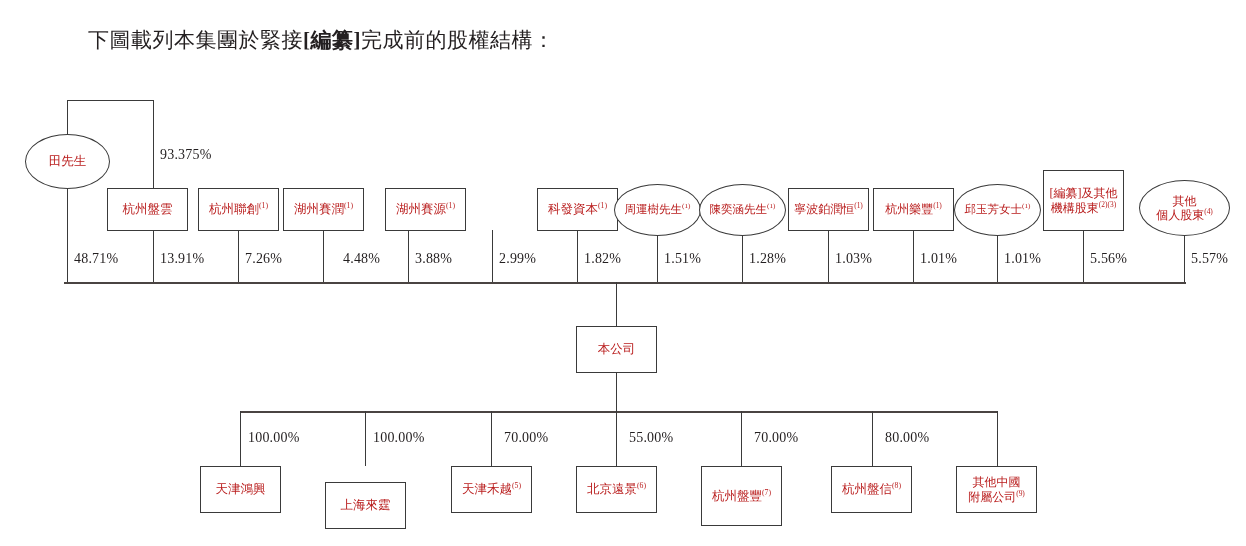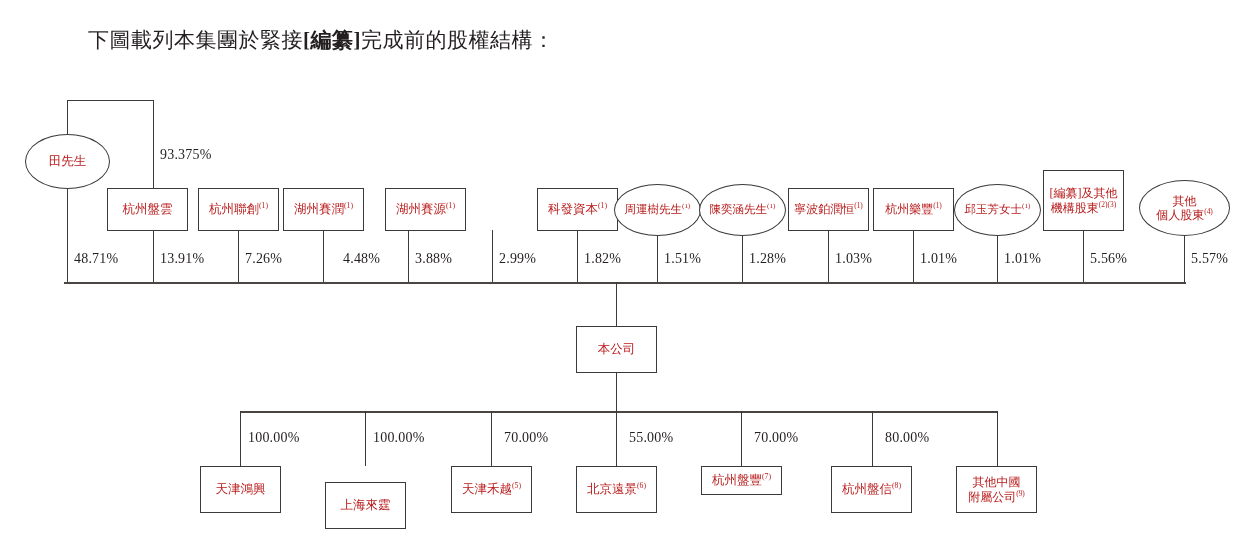--- a/index.html
+++ b/index.html
@@ -228,7 +228,7 @@
     <span class="node-label"><span>北京遠景</span><span class="sup">(6)</span></span>
   </div>
 
-  <div class="node box" style="left:701px; top:466px; width:81px; height:29px; font-size:12.5px;">
+  <div class="node box" style="left:701px; top:466px; width:81px; height:60px; font-size:12.5px;">
     <span class="node-label"><span>杭州盤豐</span><span class="sup">(7)</span></span>
   </div>
 

